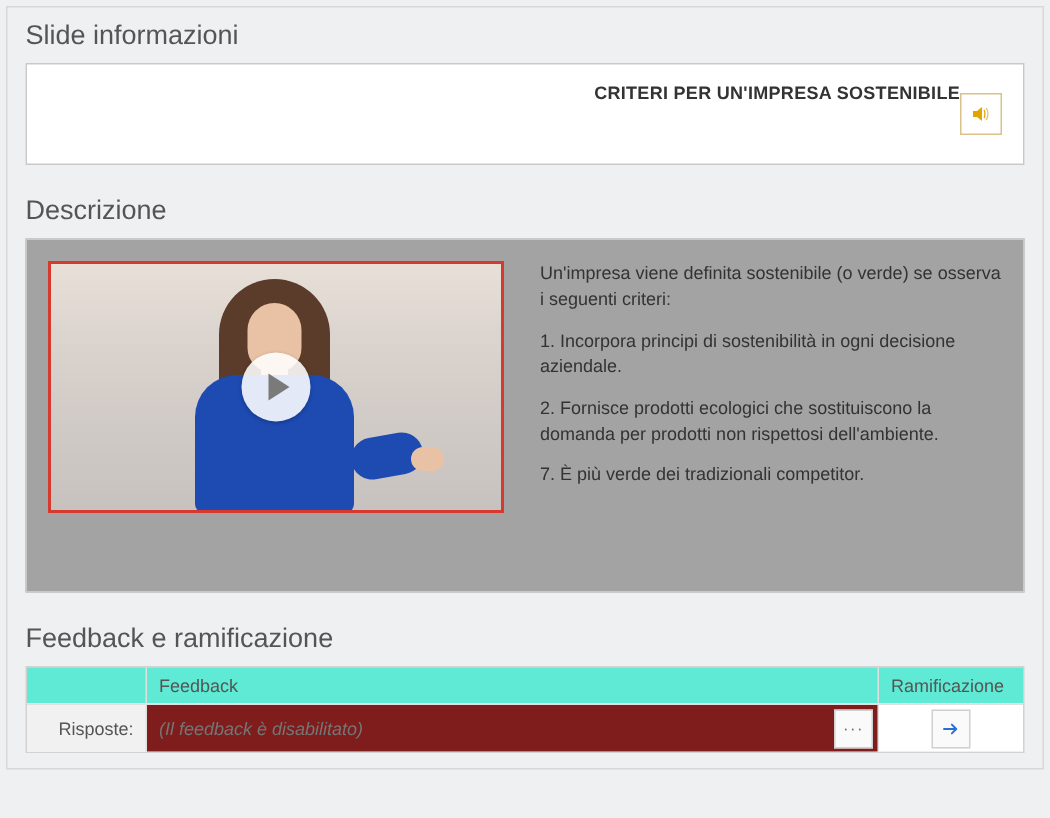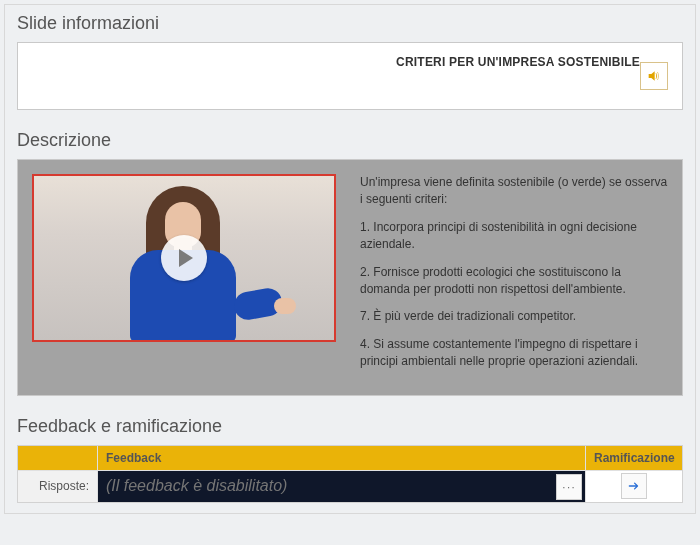--- a/index.html
+++ b/index.html
@@ -73,7 +73,6 @@
       <p>1. Incorpora principi di sostenibilità in ogni decisione aziendale.</p>
       <p>2. Fornisce prodotti ecologici che sostituiscono la domanda per prodotti non rispettosi dell'ambiente.</p>
       <p>7. È più verde dei tradizionali competitor.</p>
-      <p>4. Si assume costantemente l'impegno di rispettare i principi ambientali nelle proprie operazioni aziendali.</p>
     </div>
   </div>
 

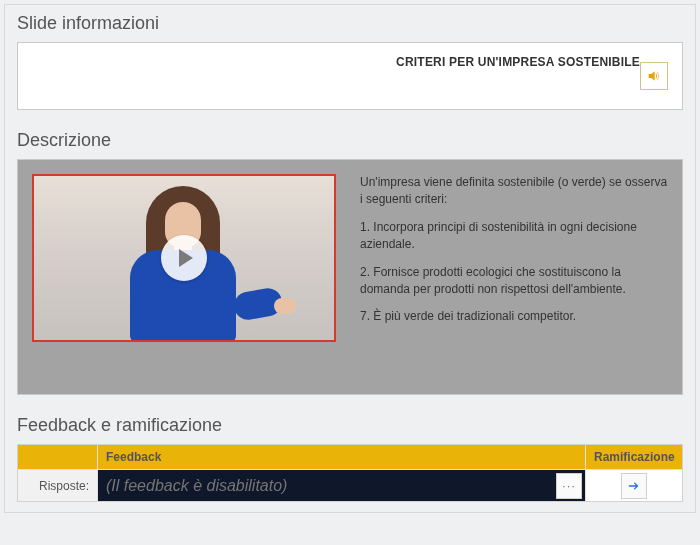--- a/index.html
+++ b/index.html
@@ -25,7 +25,7 @@
 .desc-text p { margin-bottom: 10px; }
 .feedback-section { margin-top: 2px; }
 .fb-table { margin: 2px 12px 10px; border: 1px solid #d2d2d2; }
-.fb-head { display: grid; grid-template-columns: 80px 1fr 96px; background: #eab308; font-size: 12px; color: #555; font-weight: bold; }
+.fb-head { display: grid; grid-template-columns: 80px 1fr 96px; background: #5eead4; font-size: 12px; color: #555; }
 .fb-head > div { padding: 5px 8px; border-right: 1px solid #e0e0e0; }
 .fb-head > div:last-child { border-right: none; }
 .fb-row { display: grid; grid-template-columns: 80px 1fr 96px; background: #fff; }

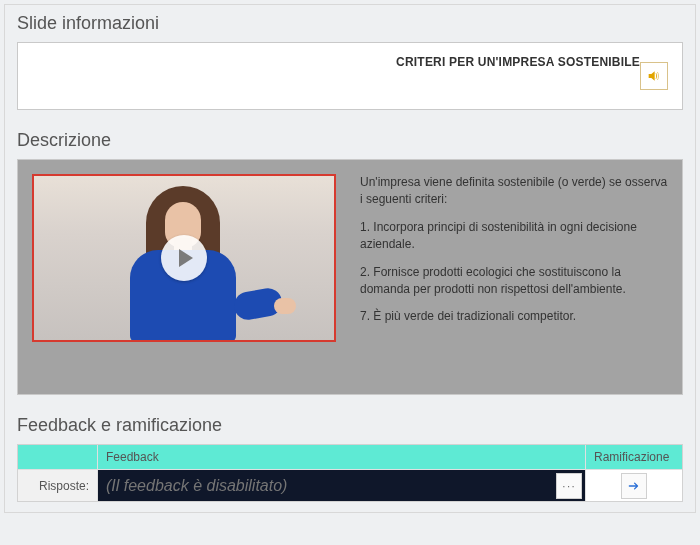--- a/index.html
+++ b/index.html
@@ -33,7 +33,7 @@
 .fb-row > div:last-child { border-right: none; }
 .fb-label { background: #f1f1f1; font-size: 12px; color: #555; padding: 4px 8px !important; justify-content: flex-end; }
 .fb-input-wrap { position: relative; padding: 0 !important; }
-.fb-input { width: 100%; height: 100%; border: none; padding: 0 36px 0 8px; font-size: 16px; color: #999; font-style: italic; outline: none; background: #0f172a; }
+.fb-input { width: 100%; height: 100%; border: none; padding: 0 36px 0 8px; font-size: 12px; color: #999; font-style: italic; outline: none; background: #7f1d1d; }
 .fb-more { position: absolute; right: 3px; top: 3px; width: 26px; height: 26px; border: 1px solid #d0d0d0; background: #fafafa; display: flex; align-items: center; justify-content: center; font-size: 11px; color: #666; cursor: pointer; letter-spacing: 1px; }
 .ram-cell { justify-content: center; padding: 0 !important; }
 .ram-btn { width: 26px; height: 26px; border: 1px solid #d0d0d0; background: #fafafa; display: flex; align-items: center; justify-content: center; cursor: pointer; }

